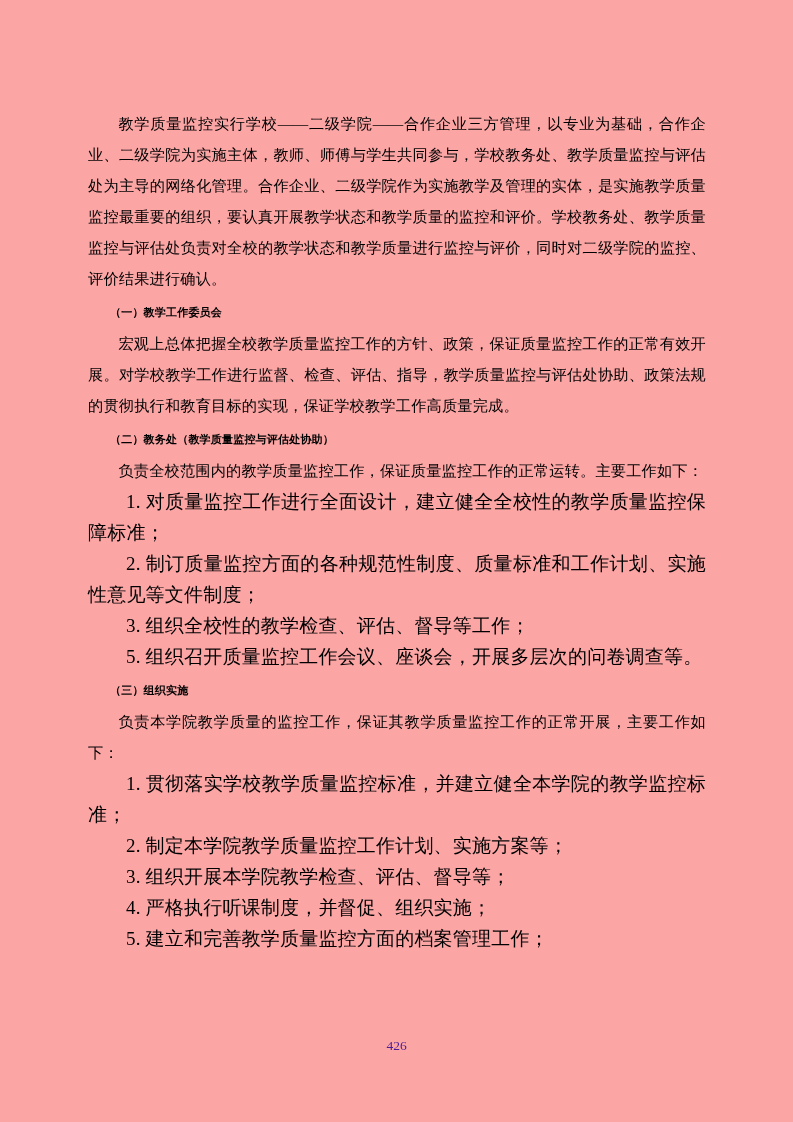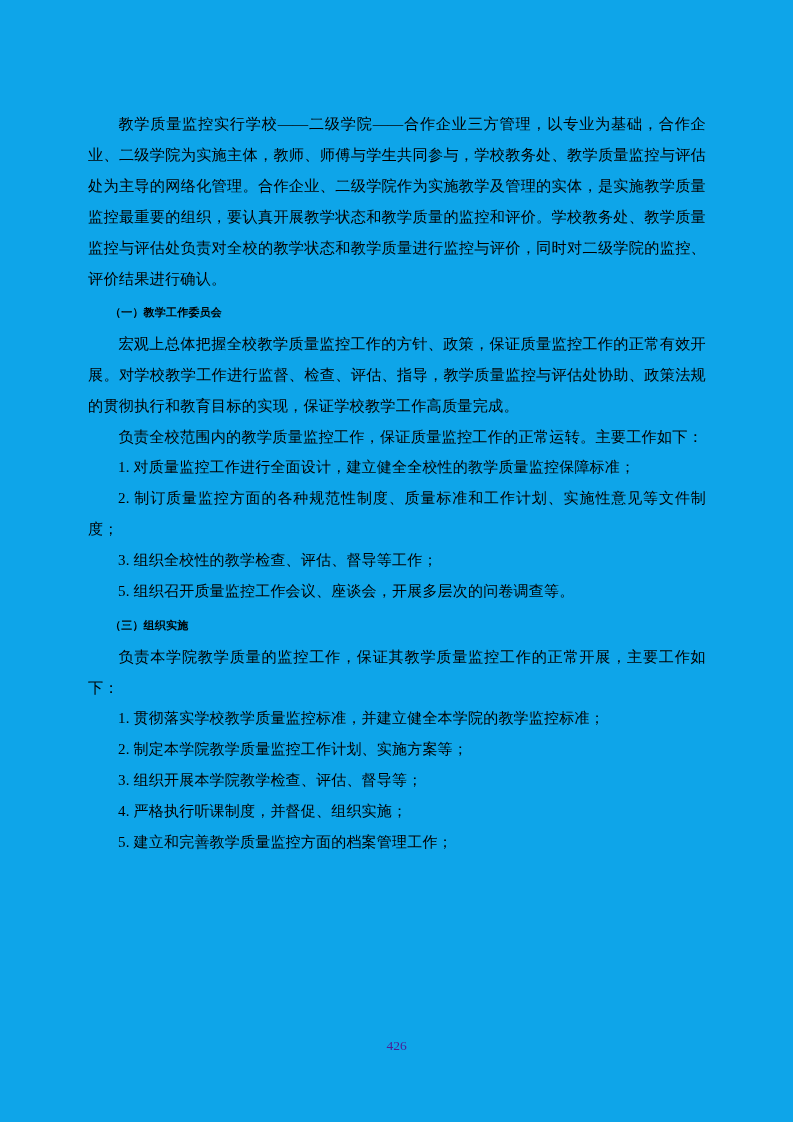--- a/index.html
+++ b/index.html
@@ -21,7 +21,7 @@
     top: 0;
     width: 793px;
     height: 1122px;
-    background: #0ea5e9;
+    background: #fca5a5;
     box-sizing: border-box;
     padding: 108px 112px 0 88px;
   }

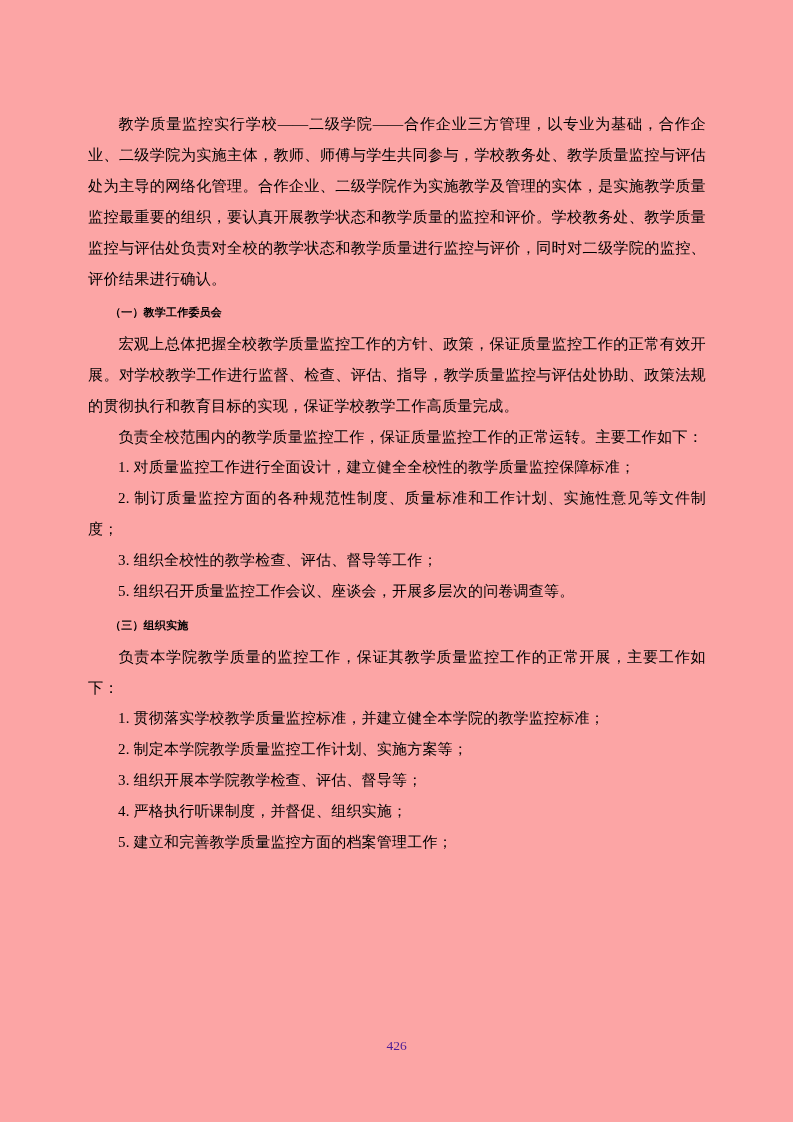--- a/index.html
+++ b/index.html
@@ -74,6 +74,7 @@
 
     <p class="para">宏观上总体把握全校教学质量监控工作的方针、政策，保证质量监控工作的正常有效开展。对学校教学工作进行监督、检查、评估、指导，教学质量监控与评估处协助、政策法规的贯彻执行和教育目标的实现，保证学校教学工作高质量完成。</p>
 
+    <p class="heading">（二）教务处（教学质量监控与评估处协助）</p>
 
     <p class="para">负责全校范围内的教学质量监控工作，保证质量监控工作的正常运转。主要工作如下：</p>
 

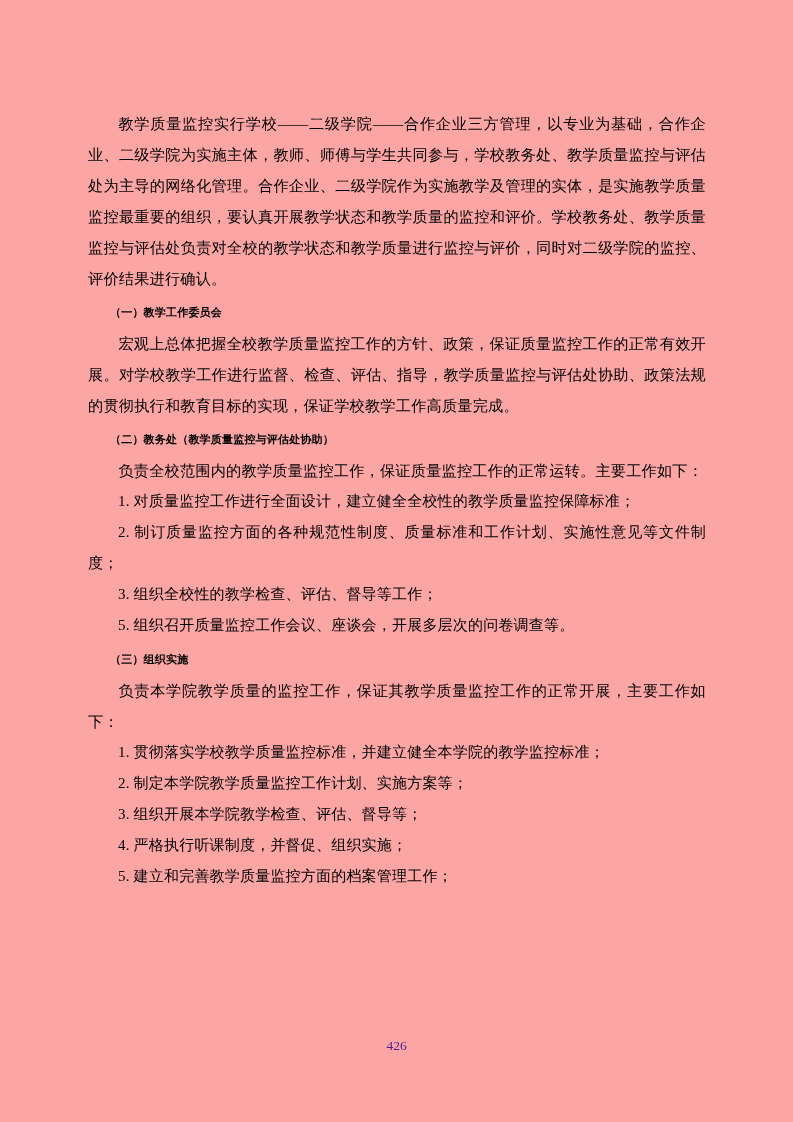--- a/index.html
+++ b/index.html
@@ -48,7 +48,7 @@
   }
   .item {
     text-indent: 2em;
-    font-size: 15px;
+    font-size: 19px;
     line-height: 31px;
   }
   .footer {

